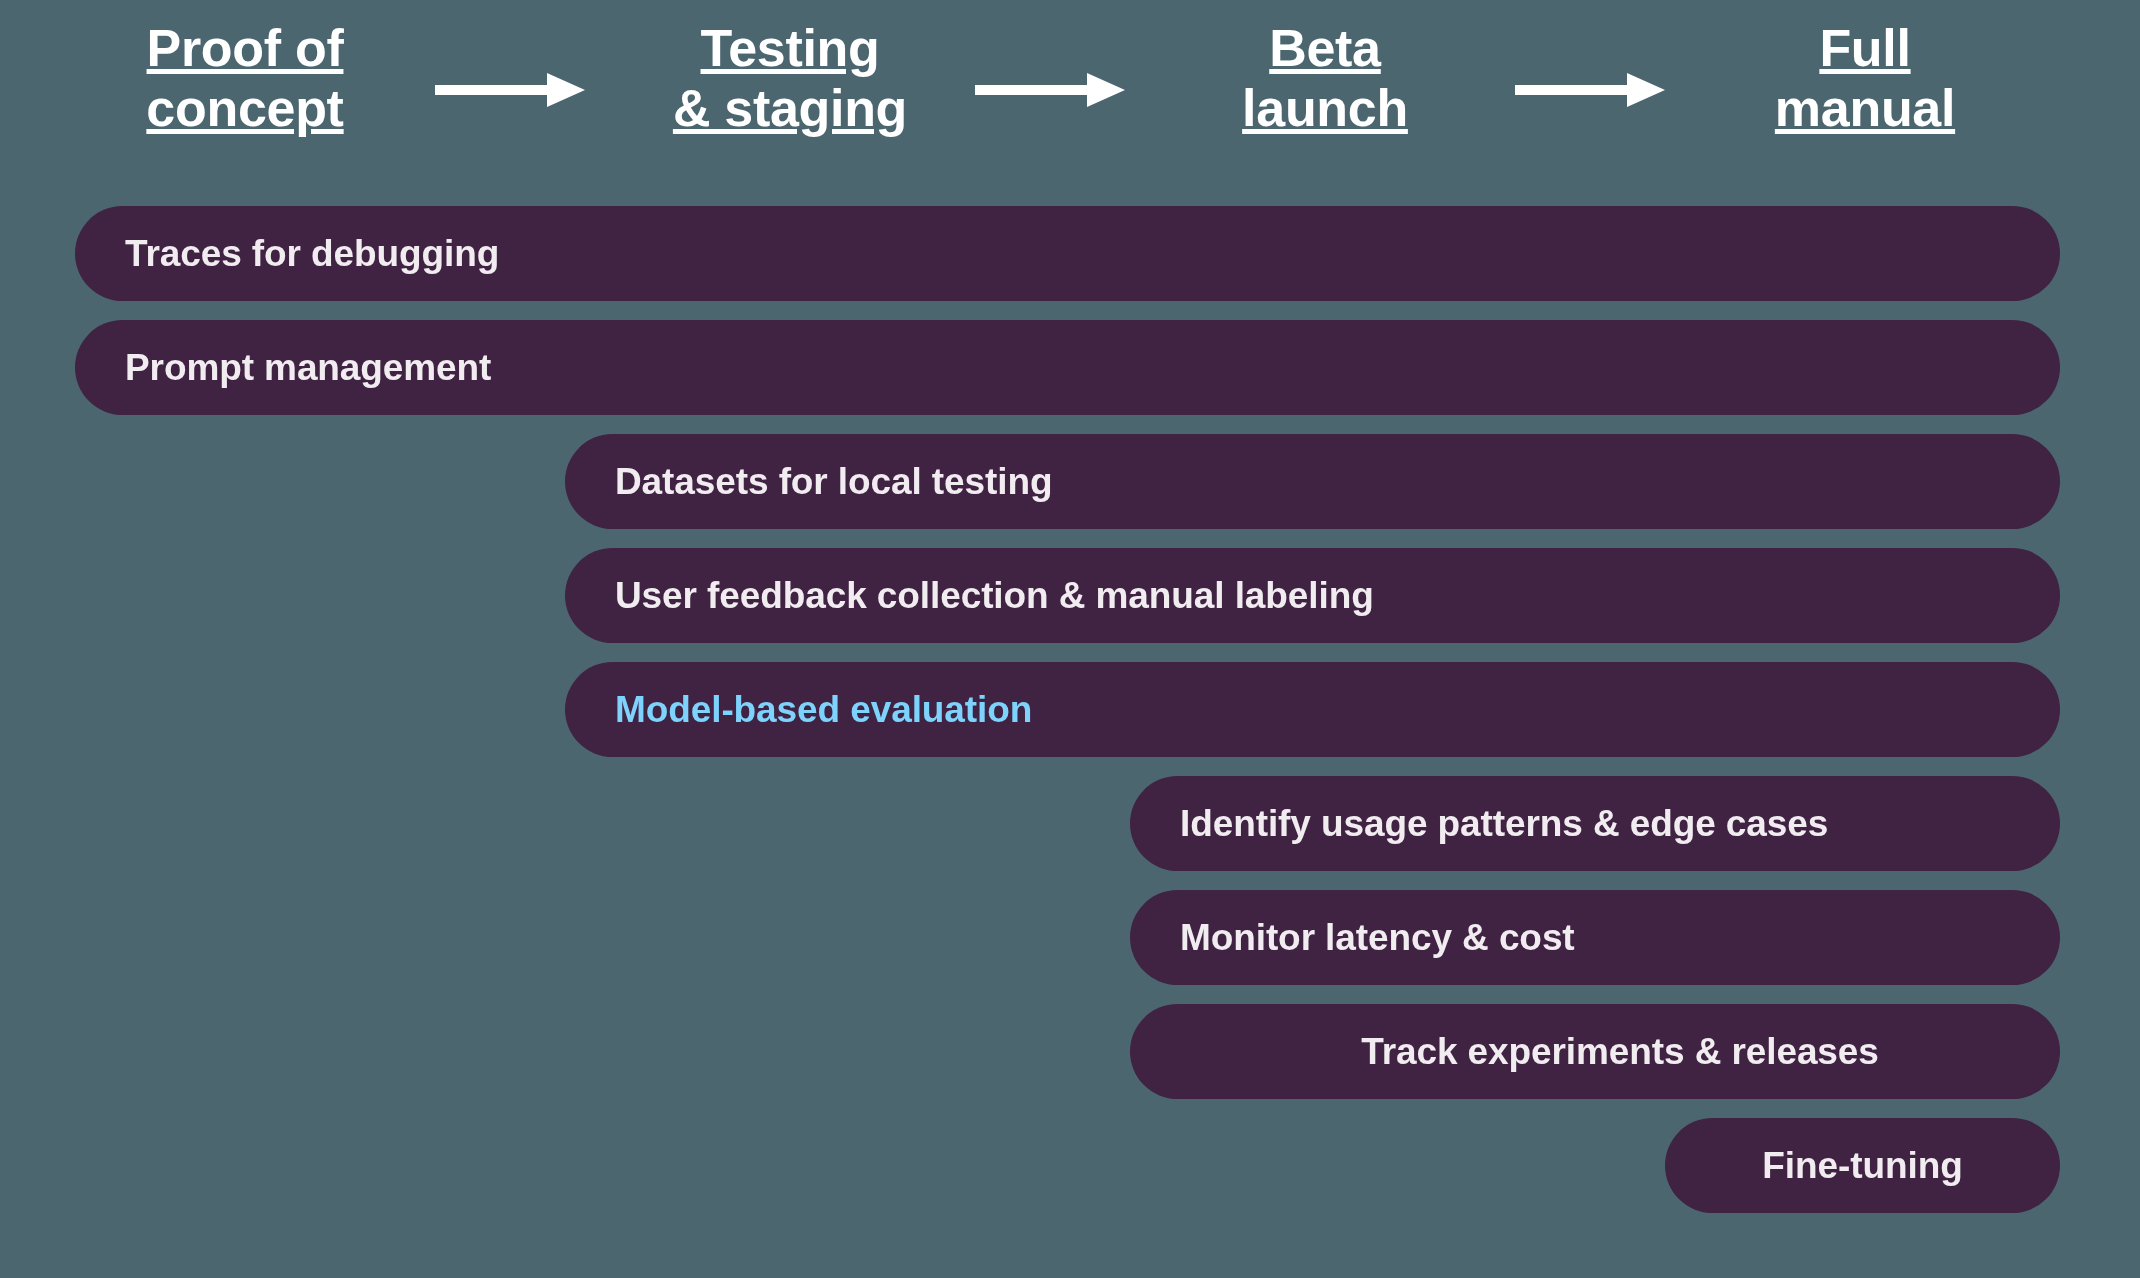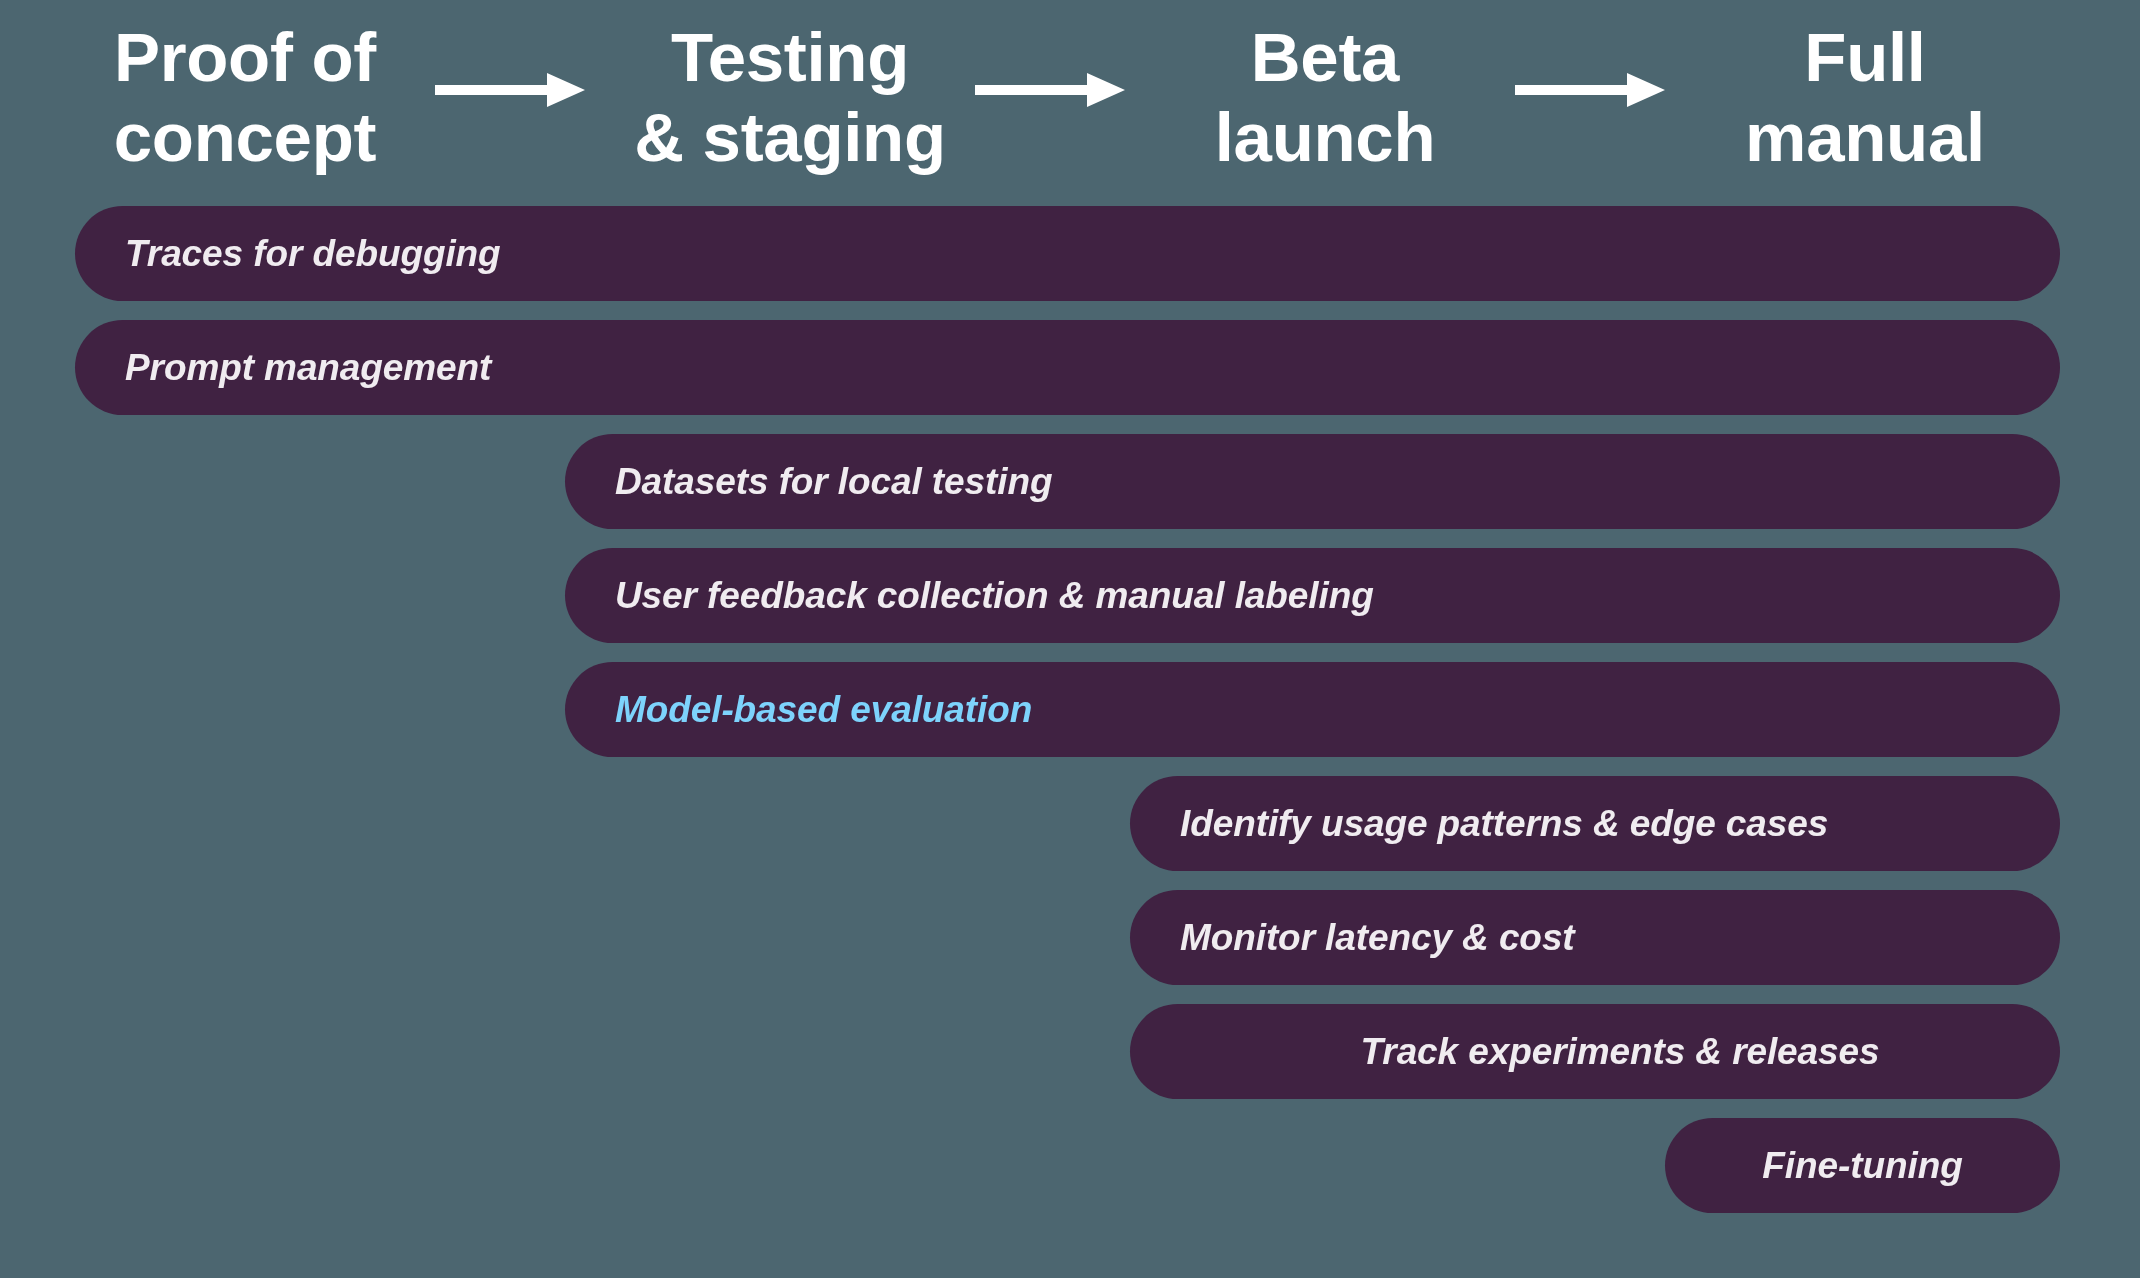--- a/index.html
+++ b/index.html
@@ -36,10 +36,11 @@
     width: 330px;
     text-align: center;
     color: #ffffff;
-    font-size: 69px;
+    font-size: 52px;
     font-weight: bold;
     line-height: 1.16;
     letter-spacing: -0.3px;
+    text-decoration: underline;
   }
 
   .phase-1 { left: 80px; }

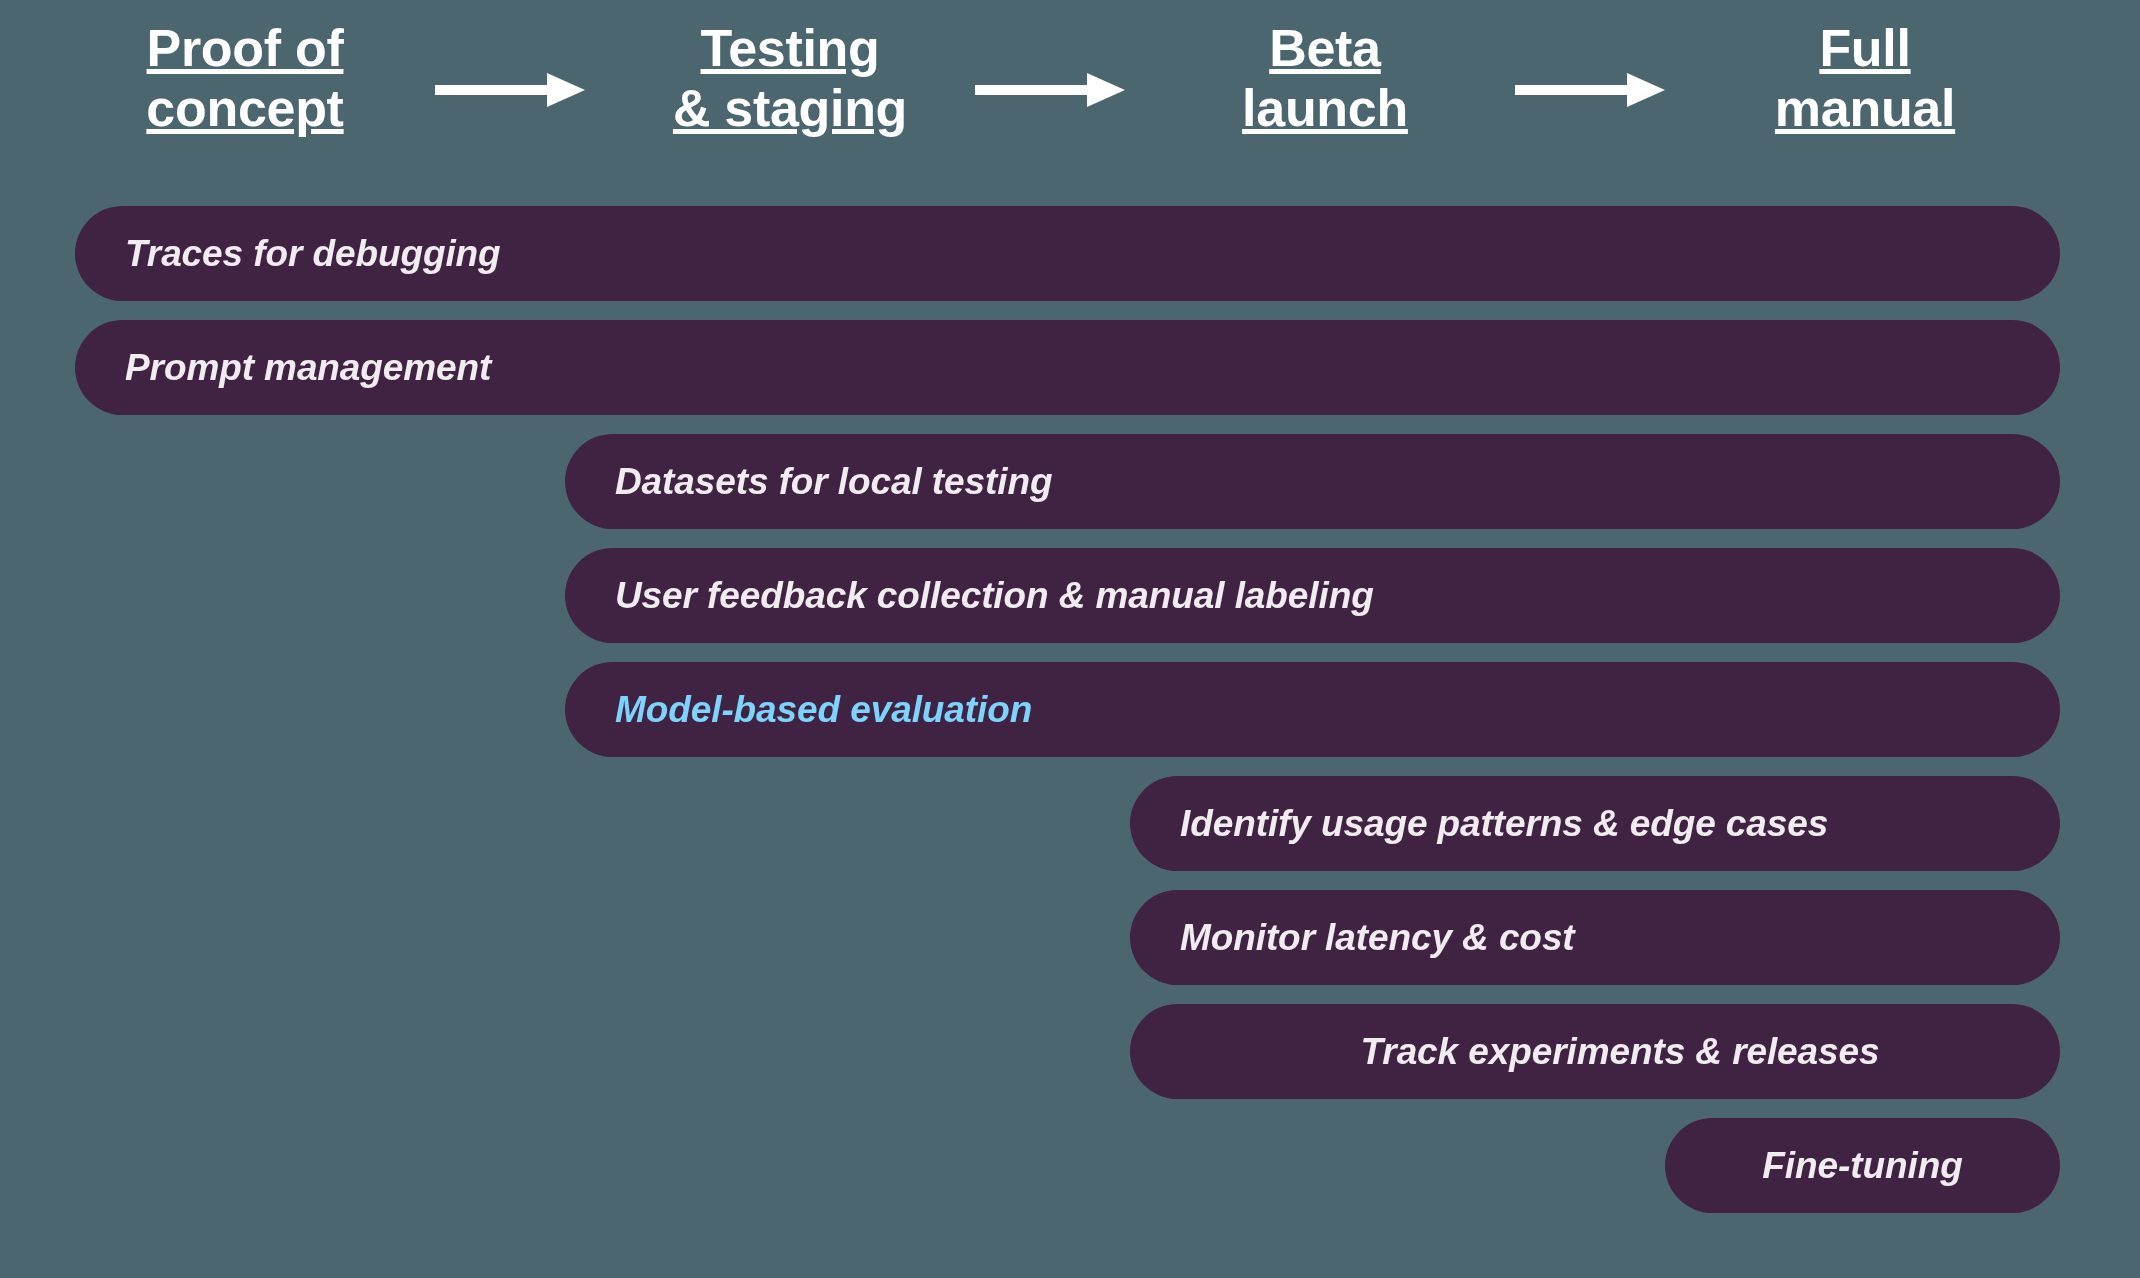--- a/index.html
+++ b/index.html
@@ -86,7 +86,6 @@
     font-weight: bold;
     letter-spacing: -0.1px;
     white-space: nowrap;
-    font-style: italic;
   }
 
   

